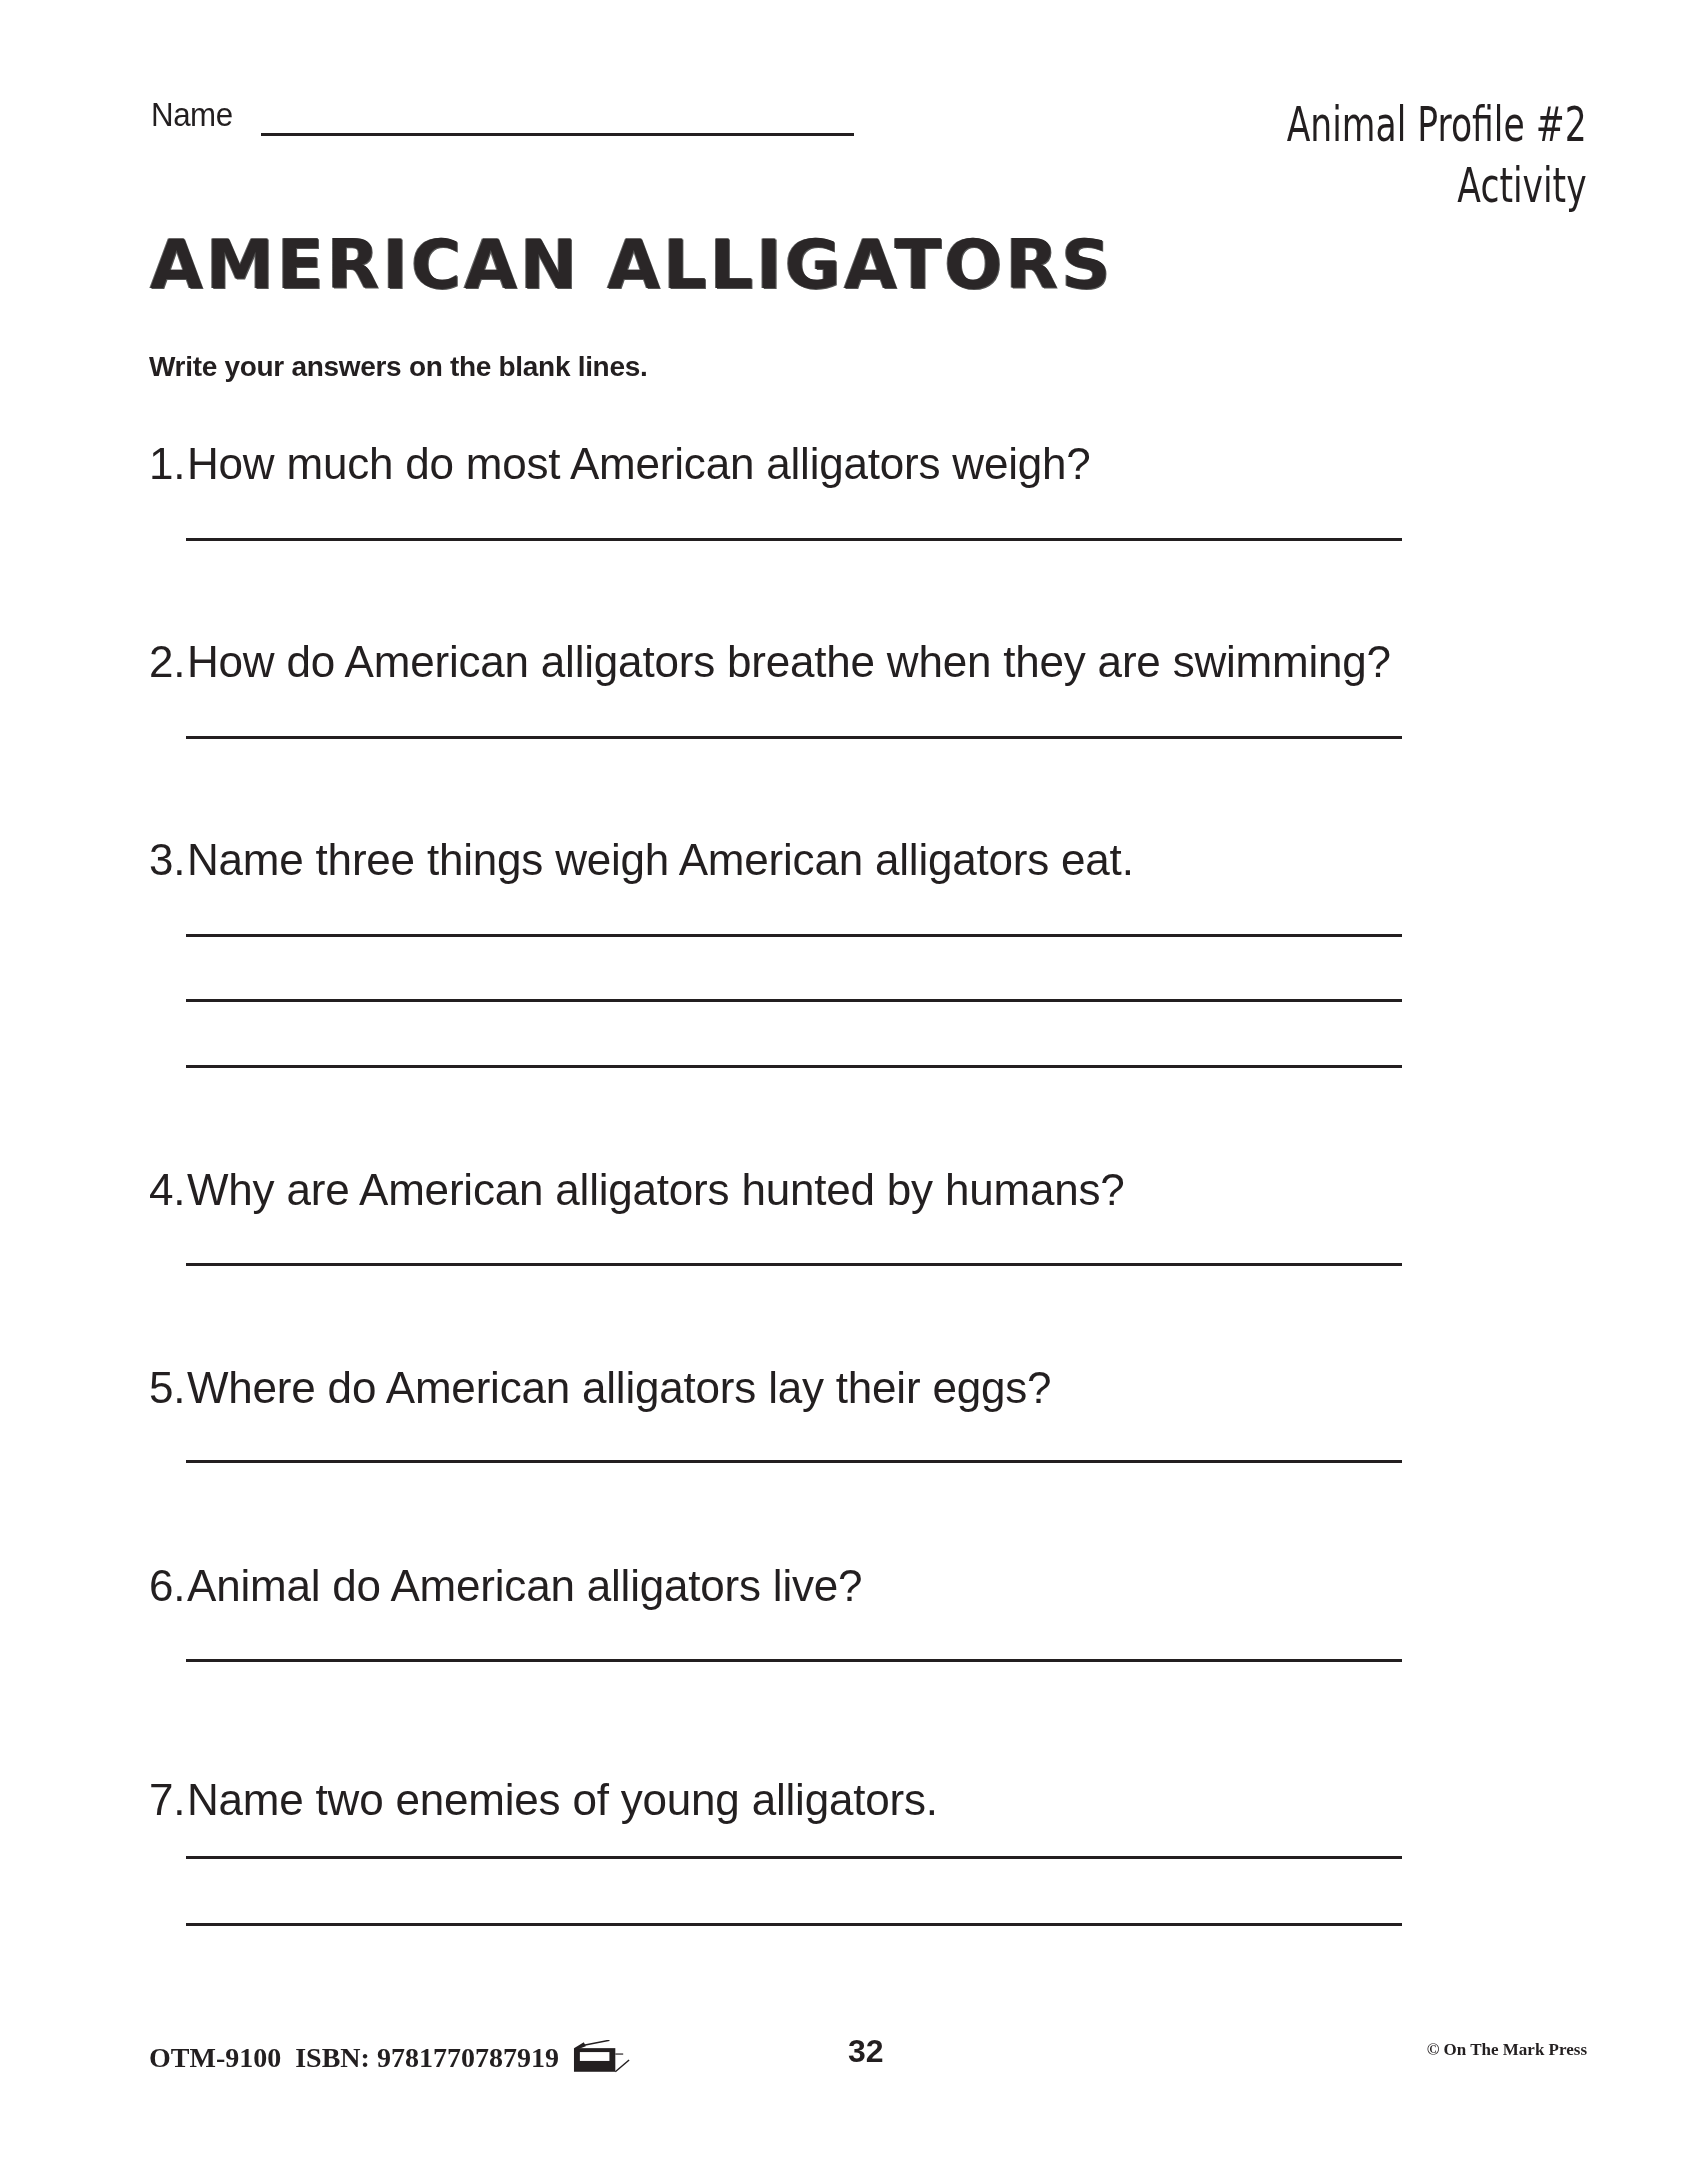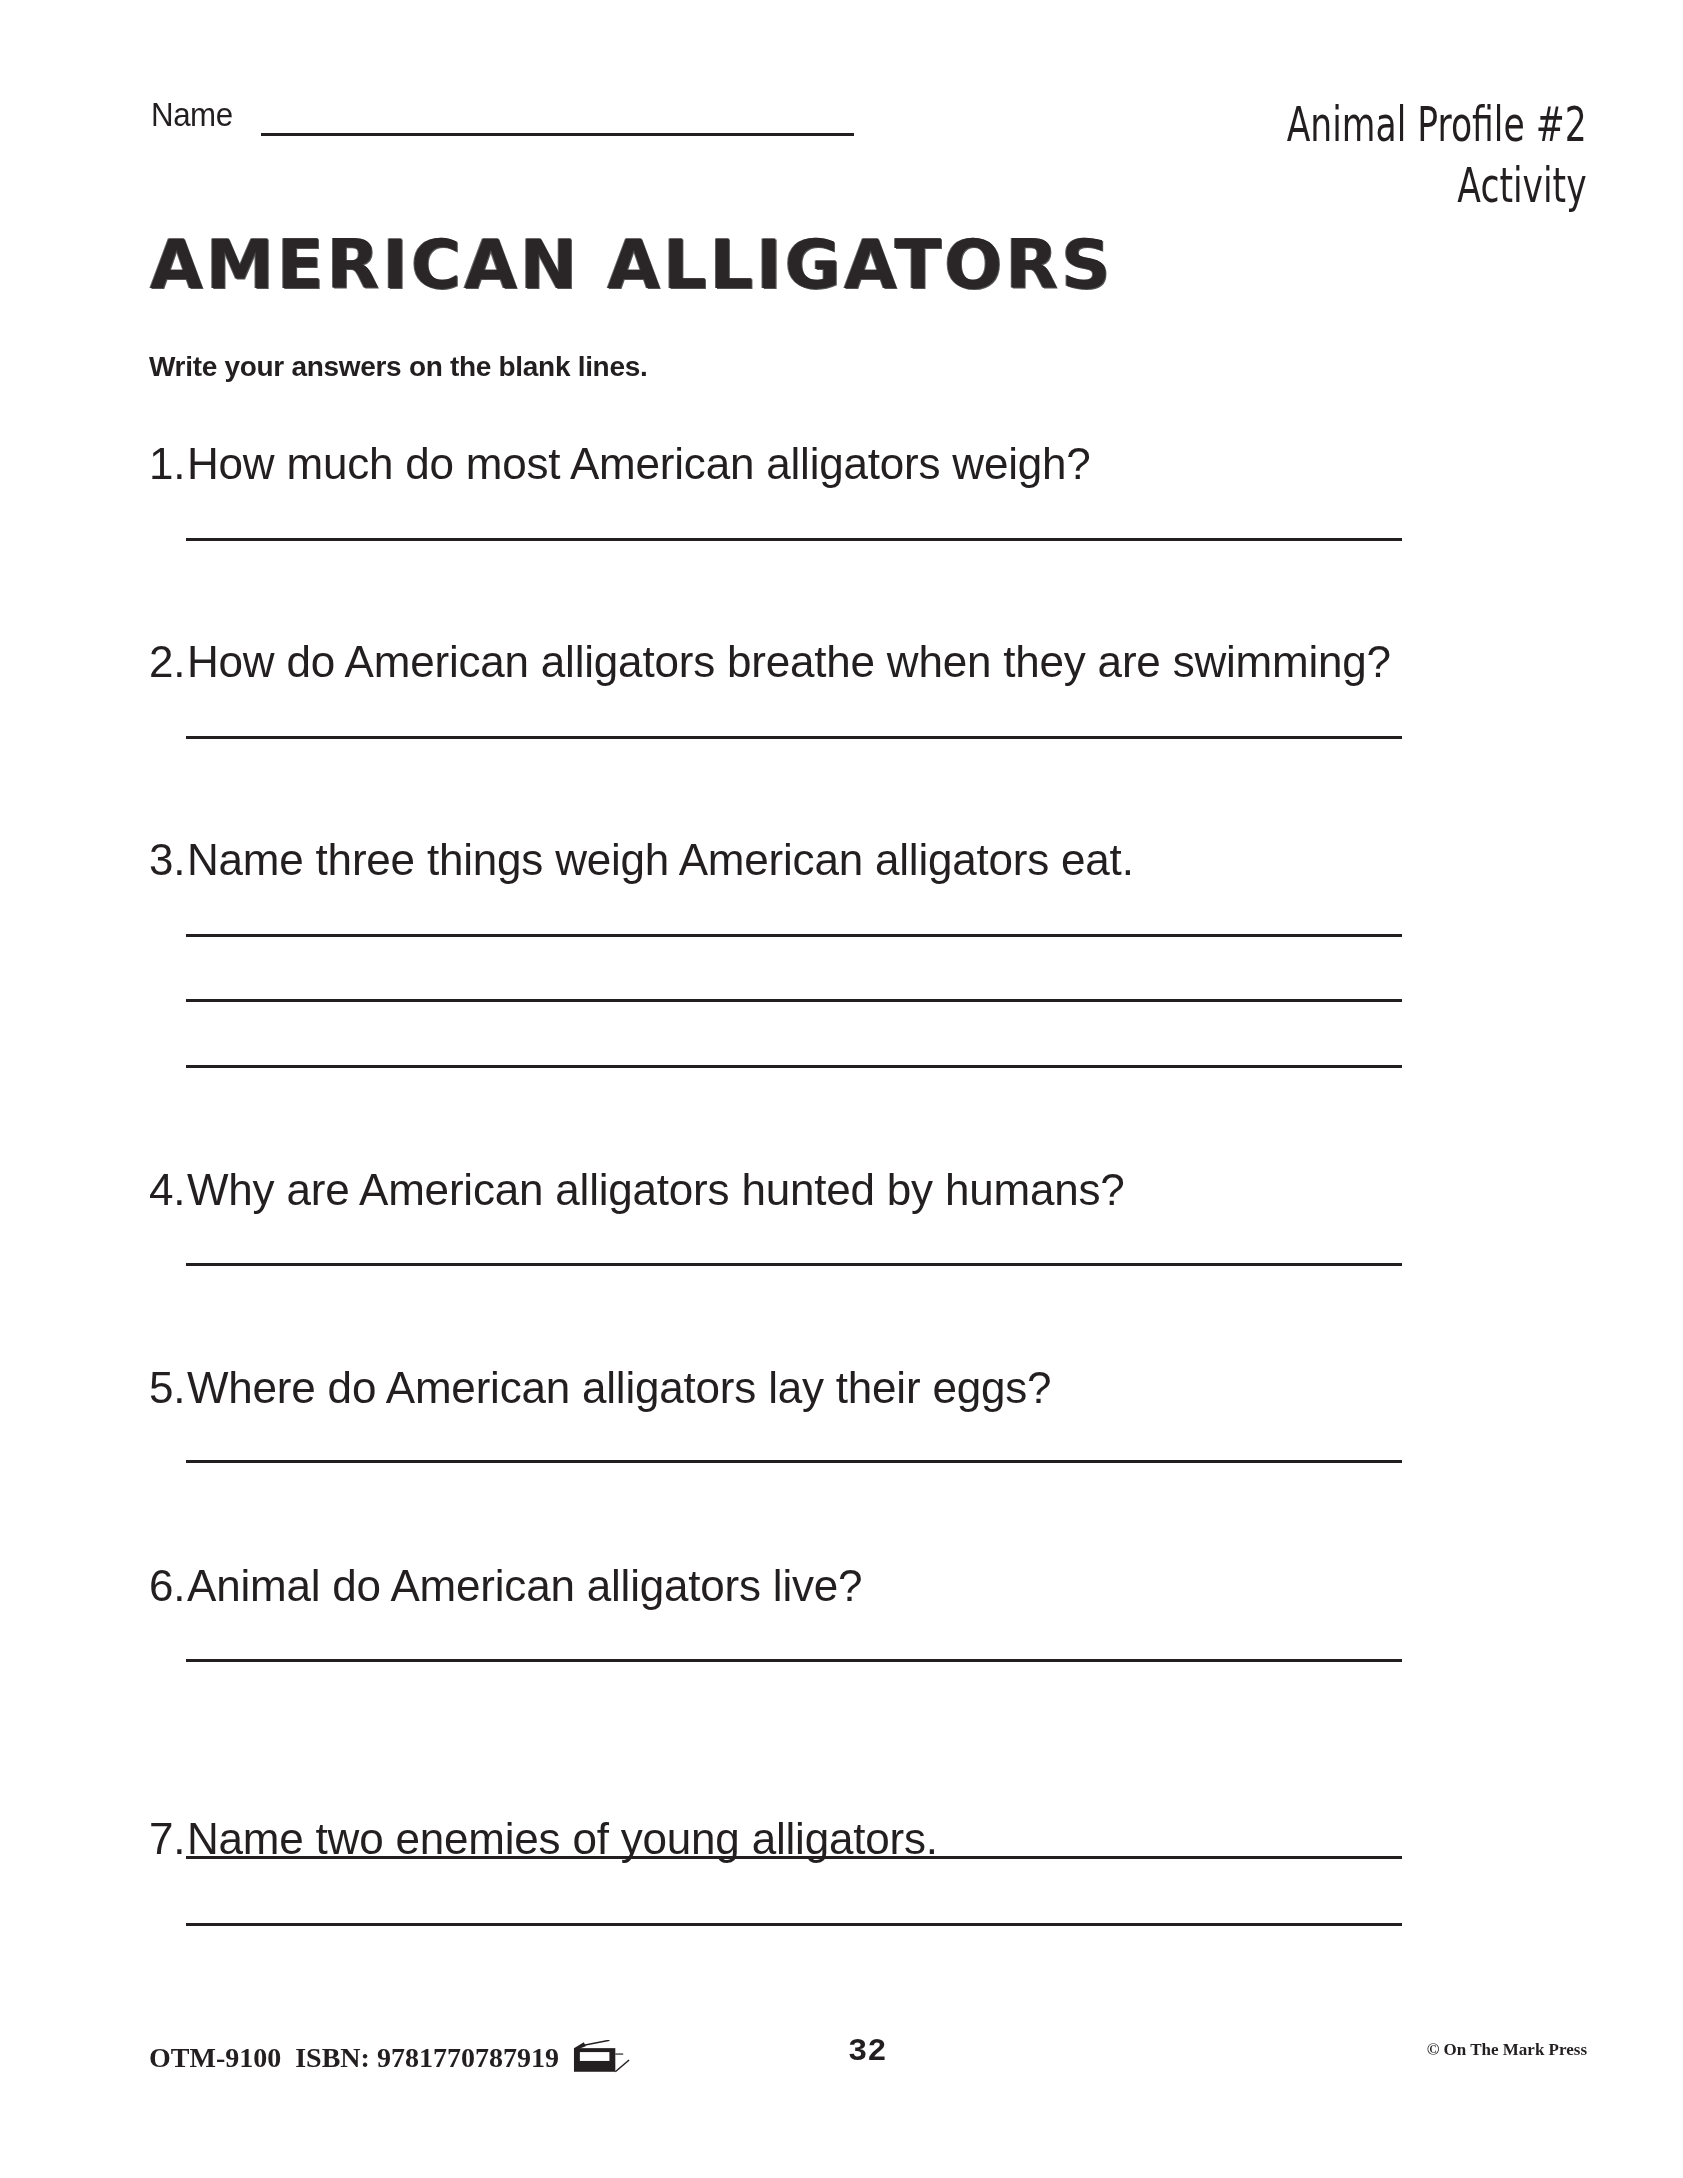--- a/index.html
+++ b/index.html
@@ -69,7 +69,7 @@
 </div>
 <div class="abs ans" style="top:1659px"></div>
 
-<div class="abs q" style="top:1814px">
+<div class="abs q" style="top:1775px">
   <span class="num">7.</span><span>Name two enemies of young alligators.</span>
 </div>
 <div class="abs ans" style="top:1856px"></div>

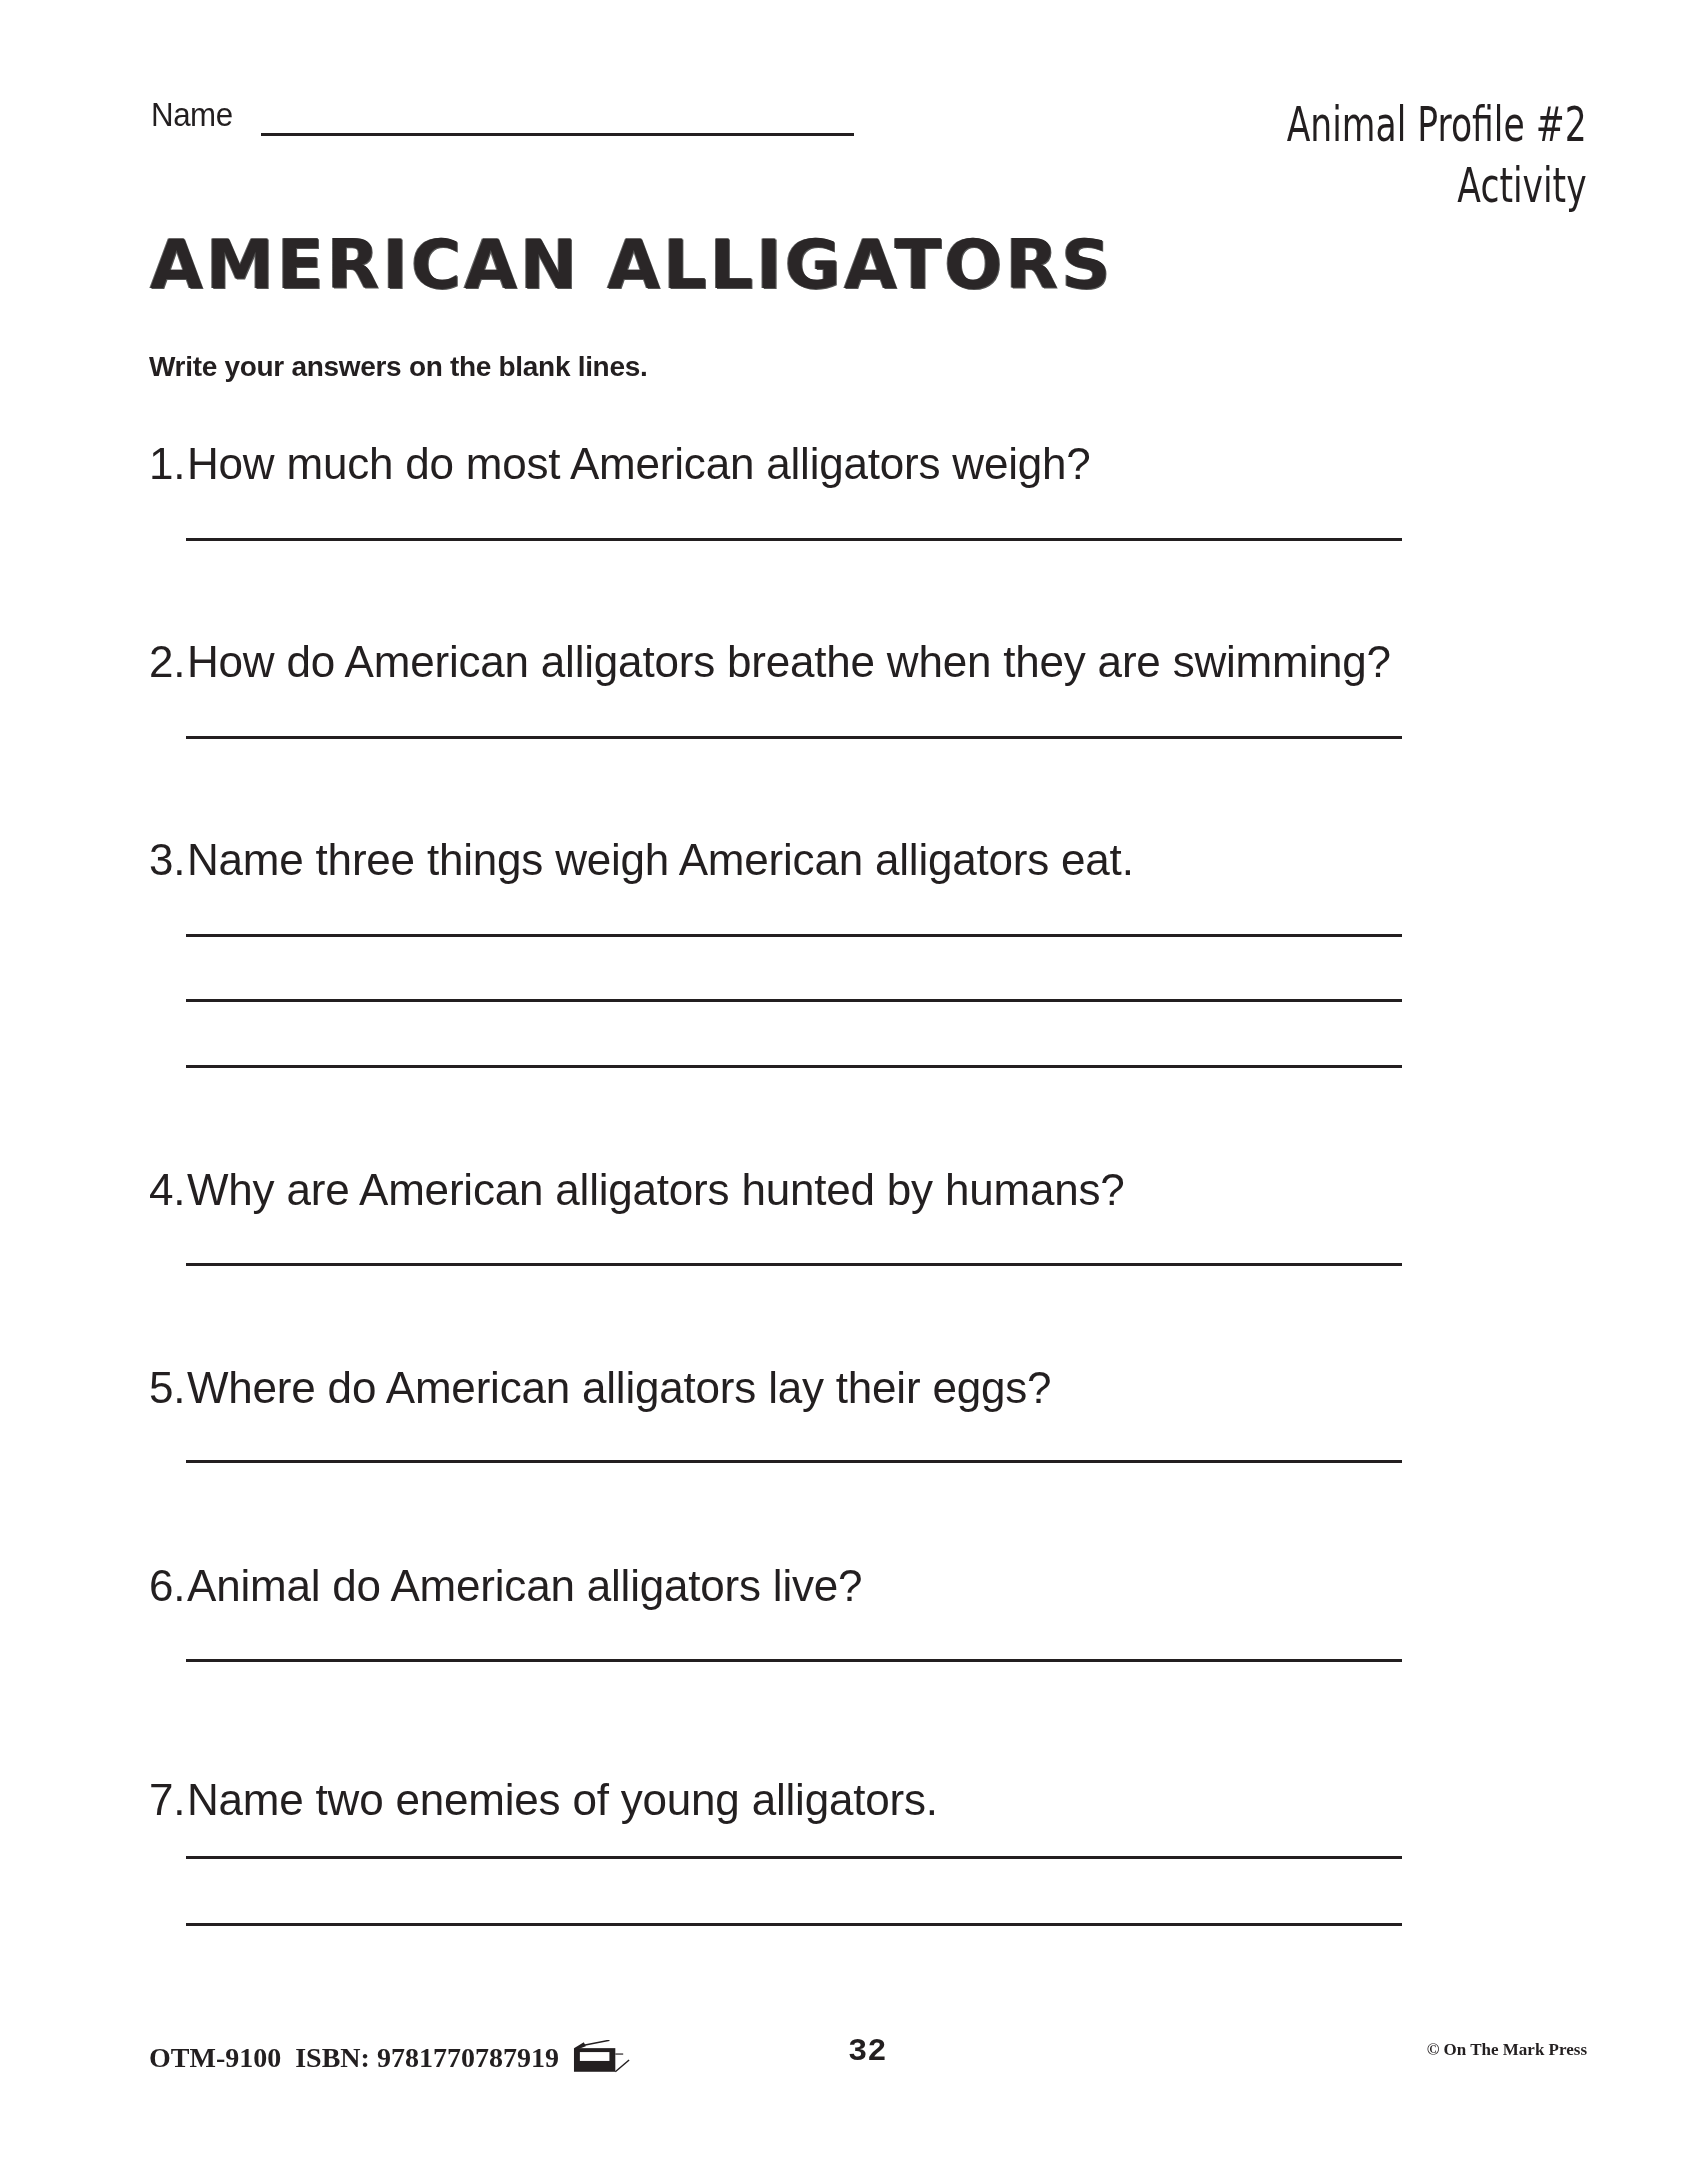--- a/index.html
+++ b/index.html
@@ -18,7 +18,7 @@
   .q .num { display:inline-block; width:38px; }
   .ans { left:186px; width:1216px; height:3px; background:#231f20; }
   .footer-left { left:149px; top:2040px; font-family:"Liberation Serif", serif; font-weight:bold; font-size:28px; }
-  .footer-center { left:848px; top:2033px; font-family:Liberation Mono, monospace; font-weight:bold; font-size:32px; }
+  .footer-center { left:848px; top:2033px; font-family:Liberation Sans, sans-serif; font-weight:bold; font-size:32px; }
   .footer-right { right:96px; top:2040px; font-family:"Liberation Serif", serif; font-weight:bold; font-size:17px; }
   .copier { display:inline-block; vertical-align:middle; margin-left:6px; }
 </style>

